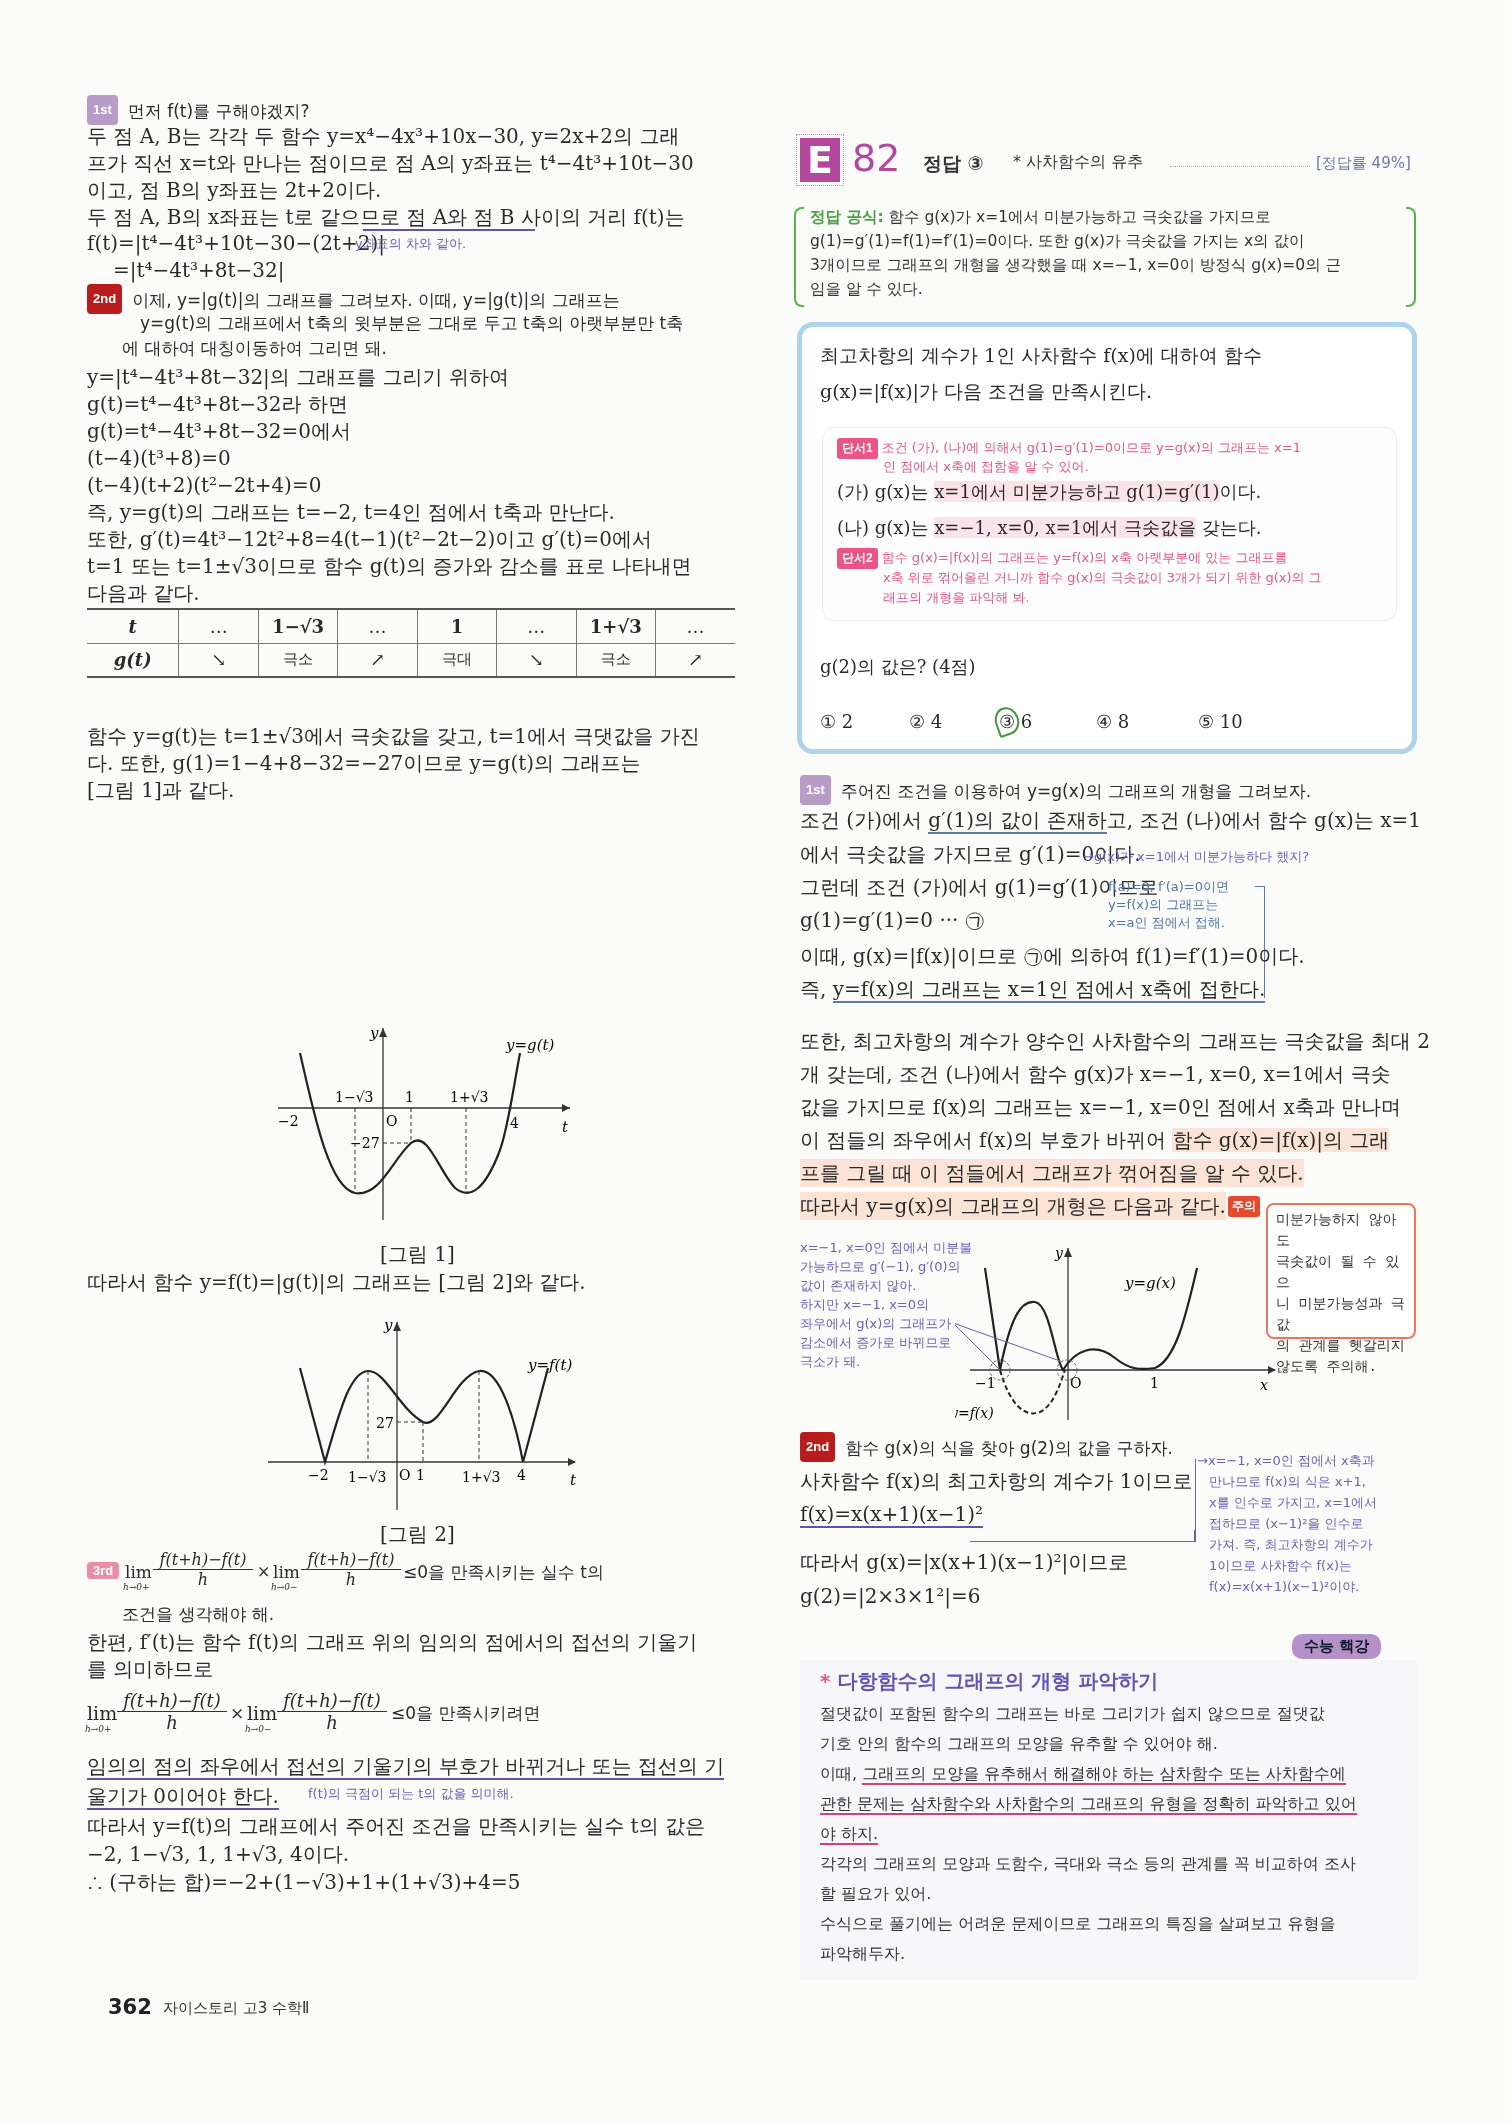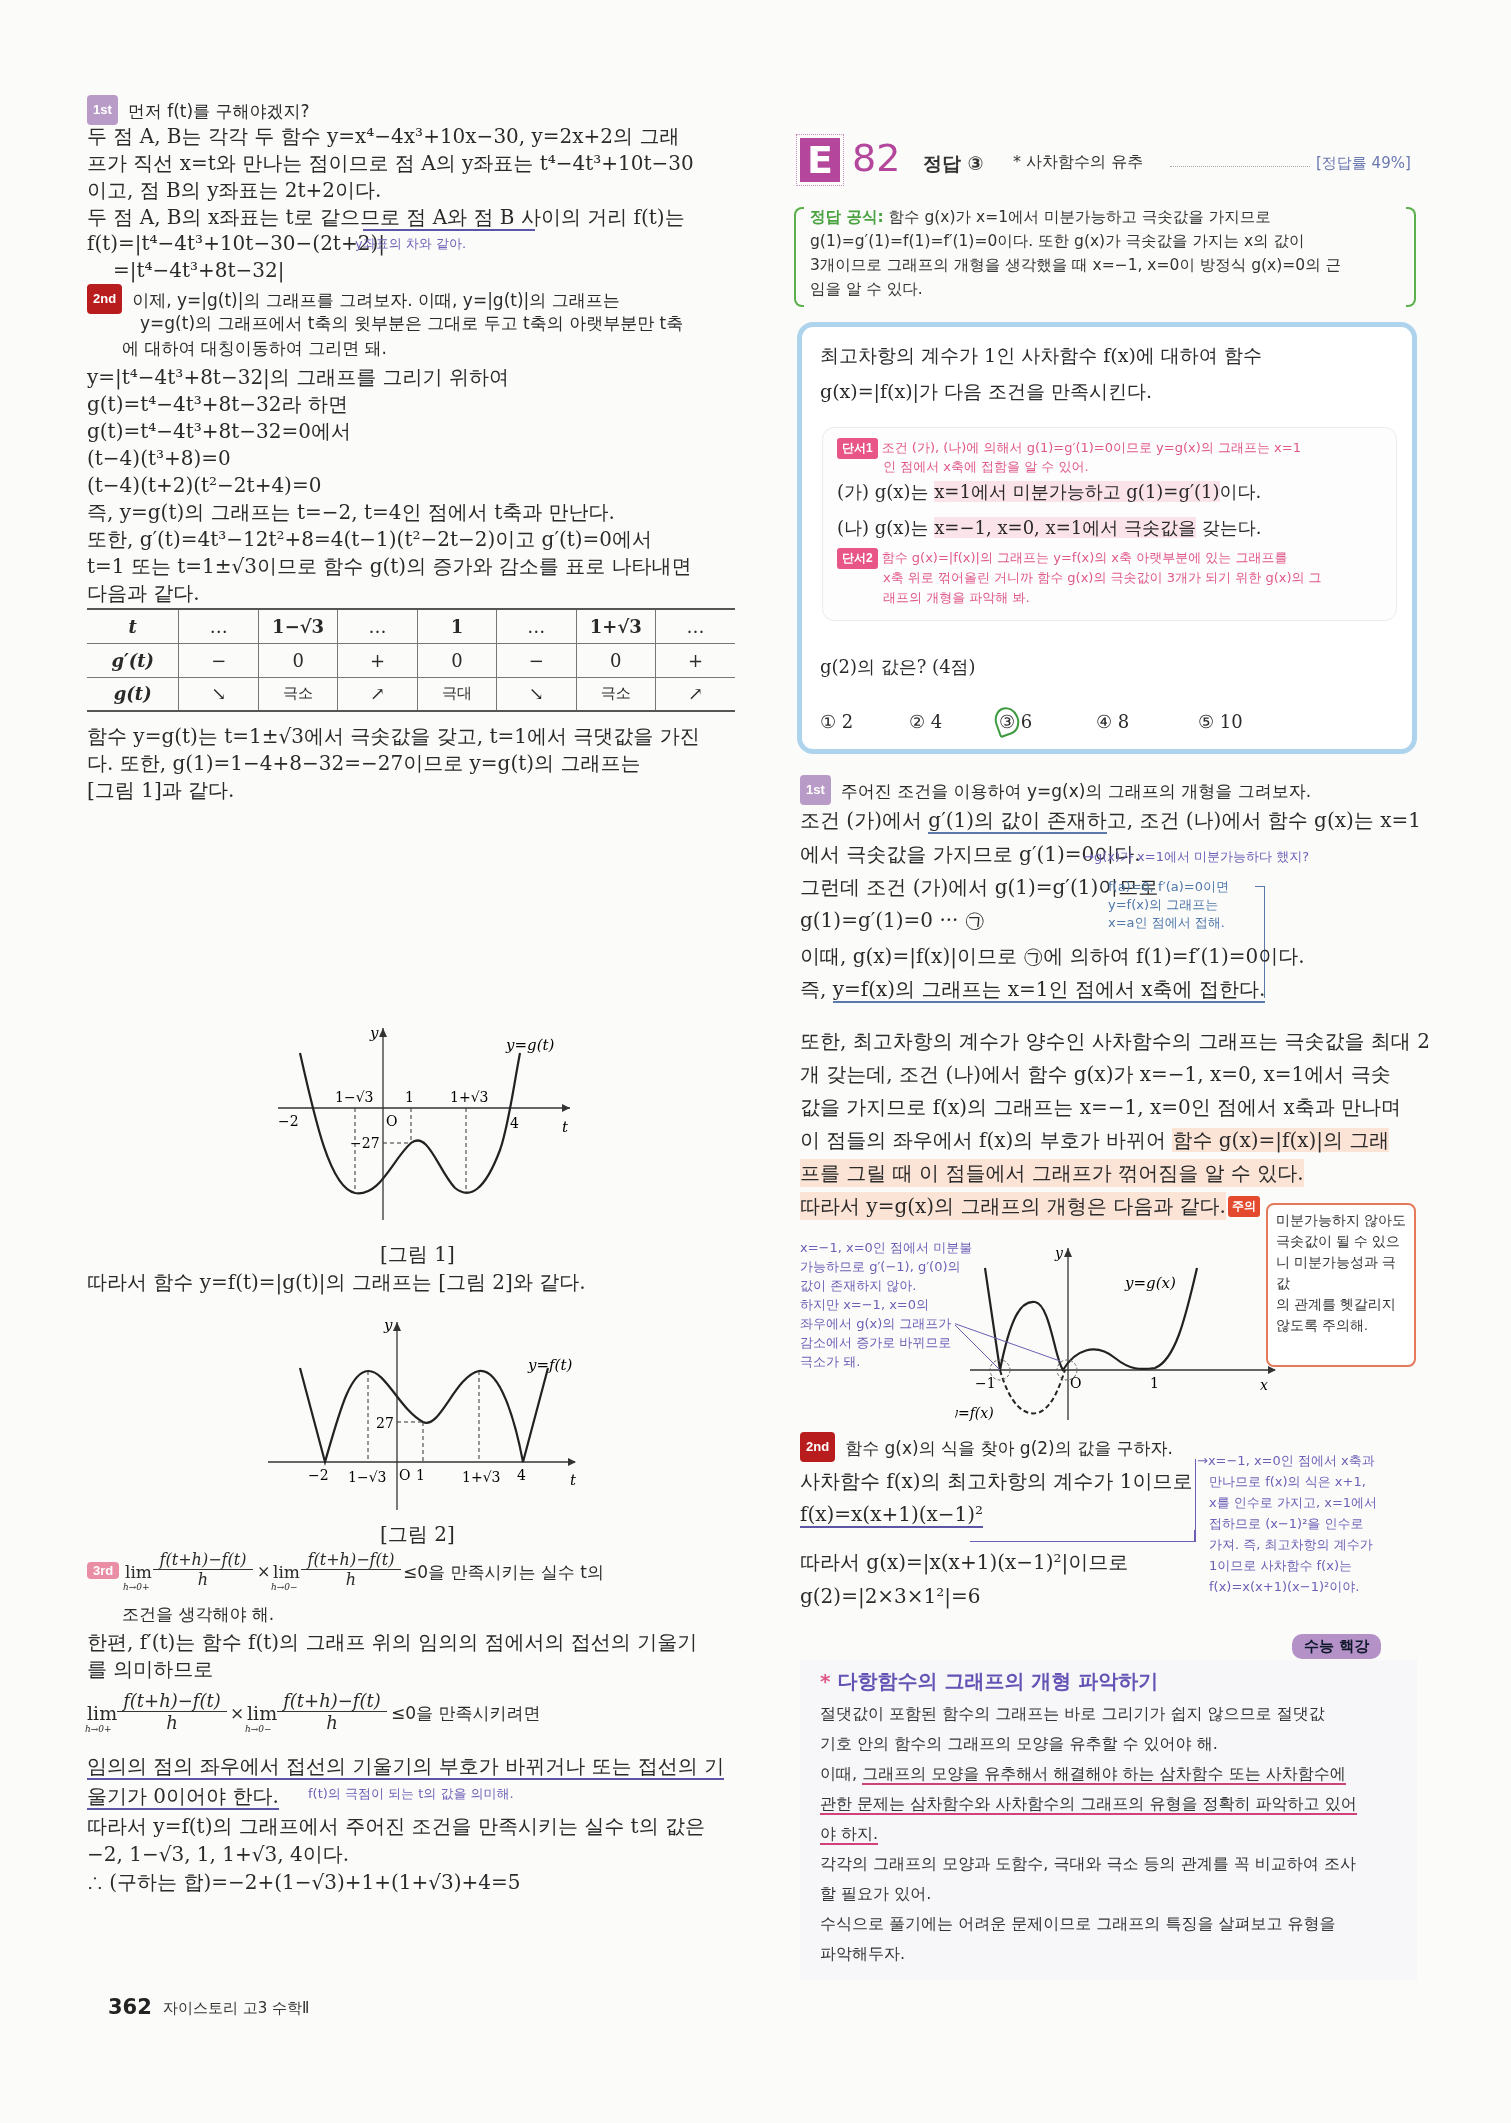--- a/index.html
+++ b/index.html
@@ -87,16 +87,6 @@
       <td>…</td>
     </tr>
     <tr>
-      <td>g′(t)</td>
-      <td>−</td>
-      <td>0</td>
-      <td>+</td>
-      <td>0</td>
-      <td>−</td>
-      <td>0</td>
-      <td>+</td>
-    </tr>
-    <tr>
       <td>g(t)</td>
       <td>↘</td>
       <td class="sans" style="font-size:15px">극소</td>

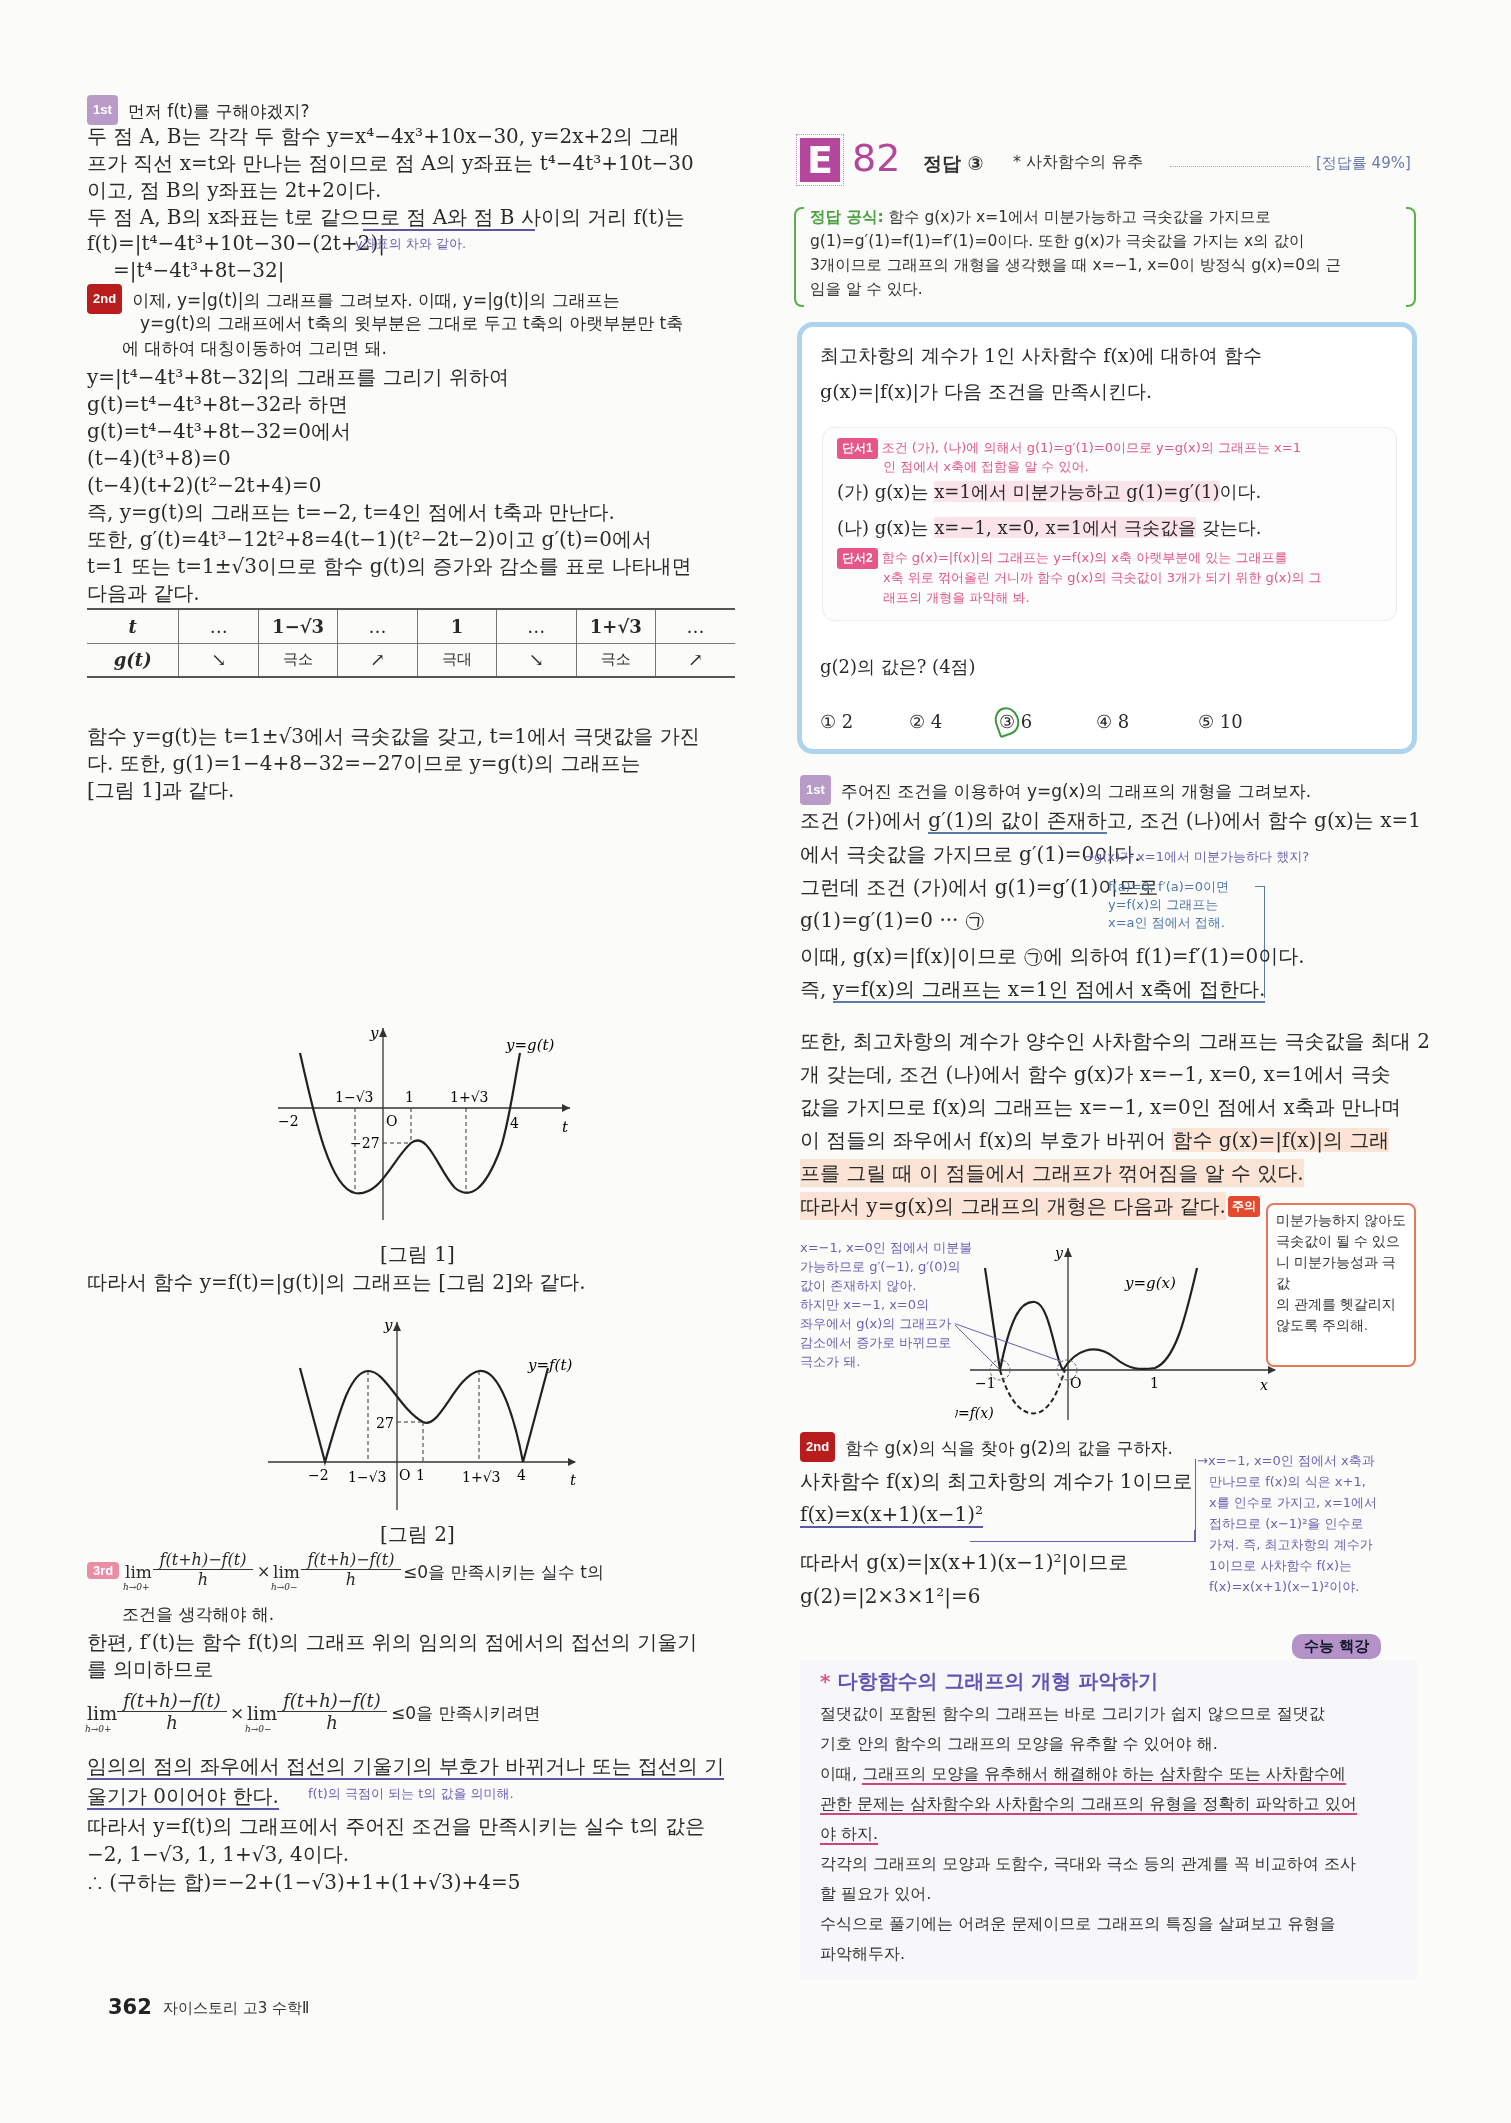--- a/index.html
+++ b/index.html
@@ -32,7 +32,7 @@
   .formula-box { position: absolute; left: 800px; top: 205px; width: 610px; height: 106px; font-size: 15.5px; line-height: 24px; font-family: "DejaVu Sans", sans-serif; color: #333; }
   .formula-box .br-l { position: absolute; left: -6px; top: 2px; width: 10px; height: 100px; border: 2px solid #5ab04a; border-right: none; border-radius: 8px 0 0 8px; }
   .formula-box .br-r { position: absolute; right: -6px; top: 2px; width: 10px; height: 100px; border: 2px solid #5ab04a; border-left: none; border-radius: 0 8px 8px 0; }
-  .caution { position: absolute; left: 1266px; top: 1203px; width: 150px; height: 164px; border: 2px solid #e57a5a; border-radius: 8px; background: #fff; font-family: Liberation Sans, sans-serif; font-size: 14px; line-height: 21px; padding: 5px 8px; color: #333; }
+  .caution { position: absolute; left: 1266px; top: 1203px; width: 150px; height: 136px; border: 2px solid #e57a5a; border-radius: 8px; background: #fff; font-family: Liberation Mono, monospace; font-size: 14px; line-height: 21px; padding: 5px 8px; color: #333; }
   .caution-tag { position: absolute; left: 1228px; top: 1196px; background: #e44b2e; color: #fff; font-family: "DejaVu Sans", sans-serif; font-size: 12px; font-weight: bold; padding: 2px 4px; border-radius: 3px; }
   .tip-tag { position: absolute; left: 1292px; top: 1634px; background: #b492c8; color: #0f172a; font-family: "DejaVu Sans", sans-serif; font-size: 15px; font-weight: bold; padding: 3px 12px; border-radius: 10px; }
   .tipbox { position: absolute; left: 800px; top: 1660px; width: 617px; height: 320px; background: #f7f6f8; }

